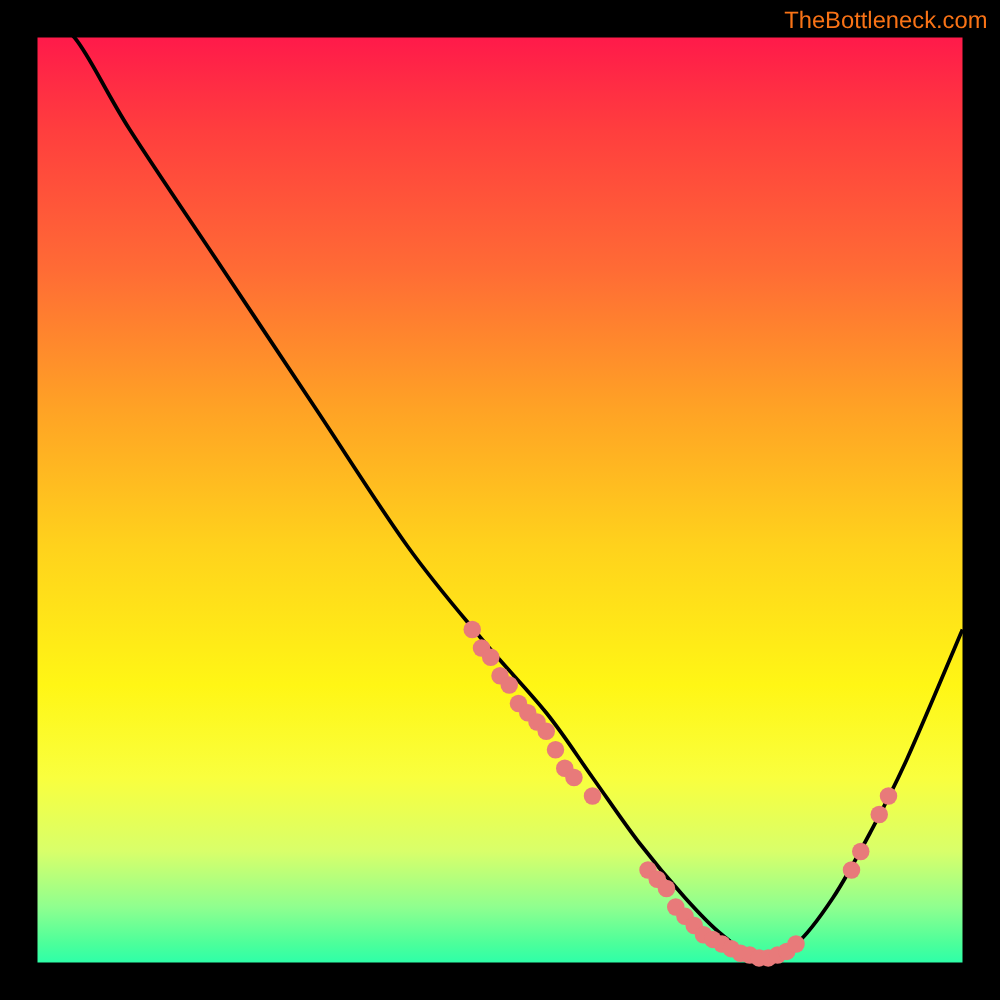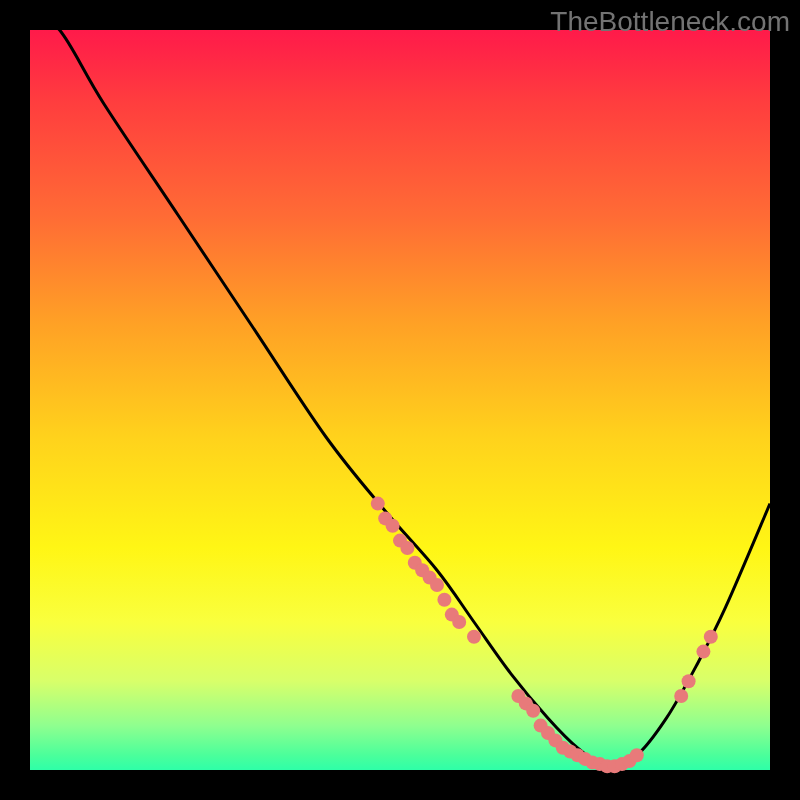--- a/index.html
+++ b/index.html
@@ -15,8 +15,8 @@
     top: 6px;
     right: 10px;
     font-family: Arial, sans-serif;
-    font-size: 28px;
-    color: #737373;
+    font-size: 19px;
+    color: #f97316;
     z-index: 10;
     font-weight: 500;
   }

